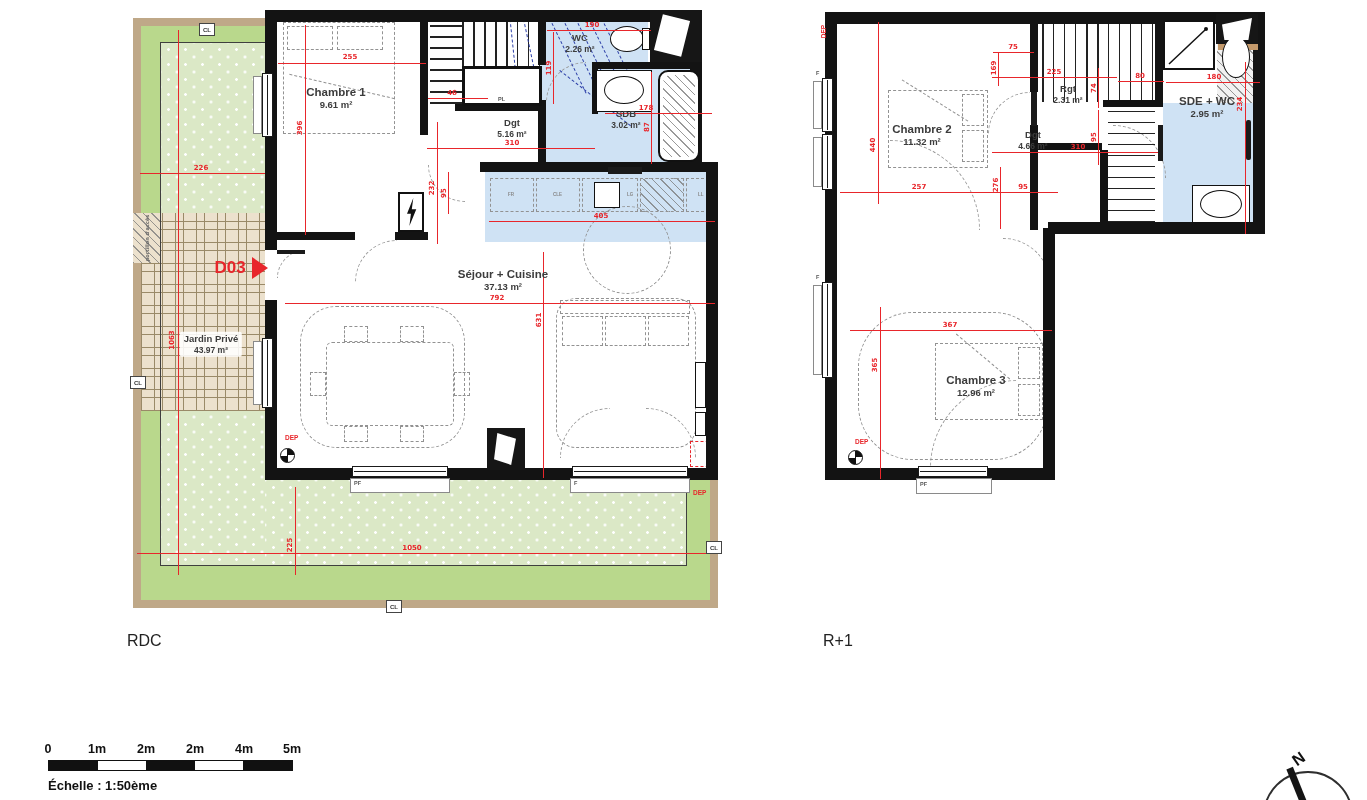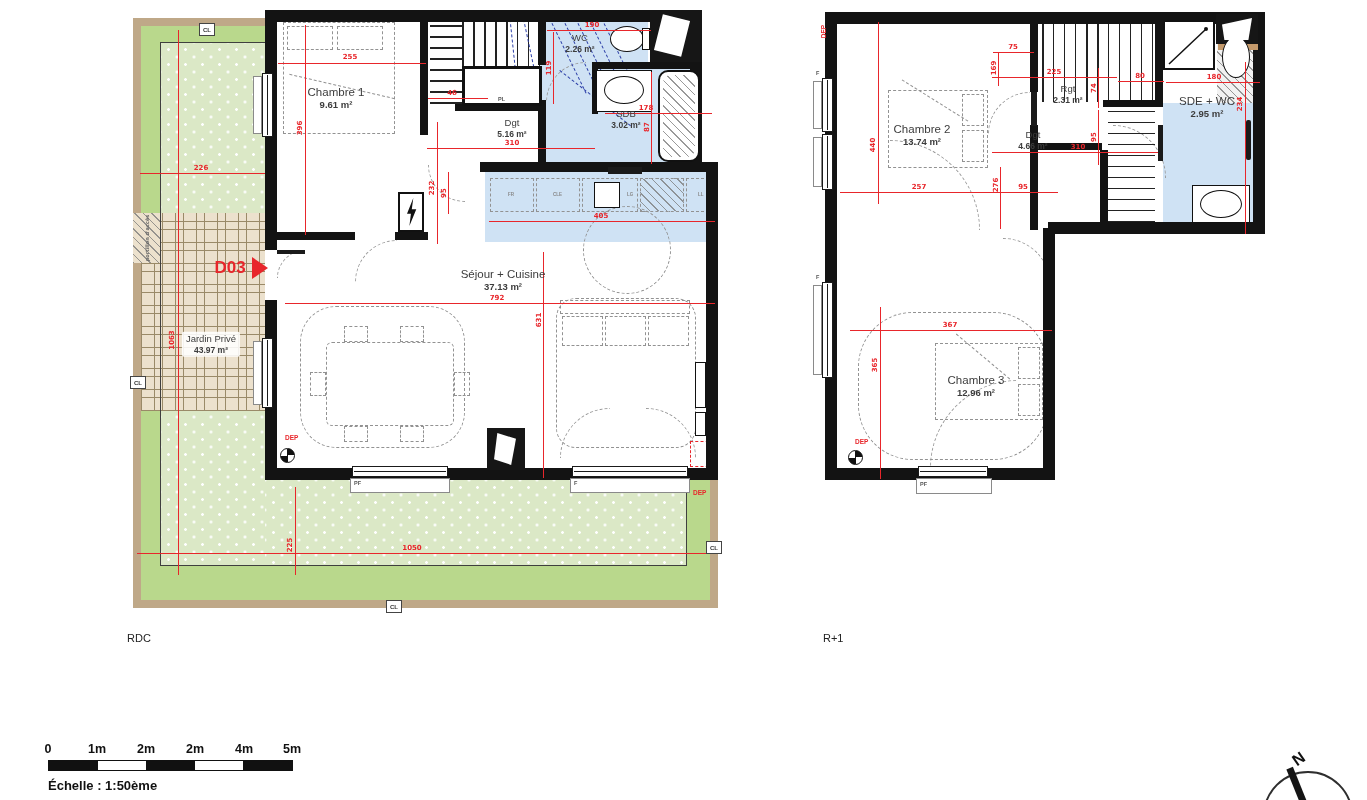--- a/index.html
+++ b/index.html
@@ -20,7 +20,7 @@
   .dl{position:absolute;color:#e8262b;font-size:7px;font-weight:700;transform:translate(-50%,-50%);white-space:nowrap;z-index:30;font-family:"DejaVu Sans",sans-serif}
   .dl.v{transform:translate(-50%,-50%) rotate(-90deg)}
   .lab{position:absolute;transform:translate(-50%,-50%);text-align:center;color:#3c3c3c;z-index:26;white-space:nowrap;line-height:1.25}
-  .lab .nm{font-weight:400;font-size:11.5px;display:block}
+  .lab .nm{font-weight:700;font-size:11.5px;display:block}
   .lab .ar{font-weight:700;font-size:9.5px;display:block}
   .lab.s .nm{font-size:9.5px}
   .lab.s .ar{font-size:8.5px}

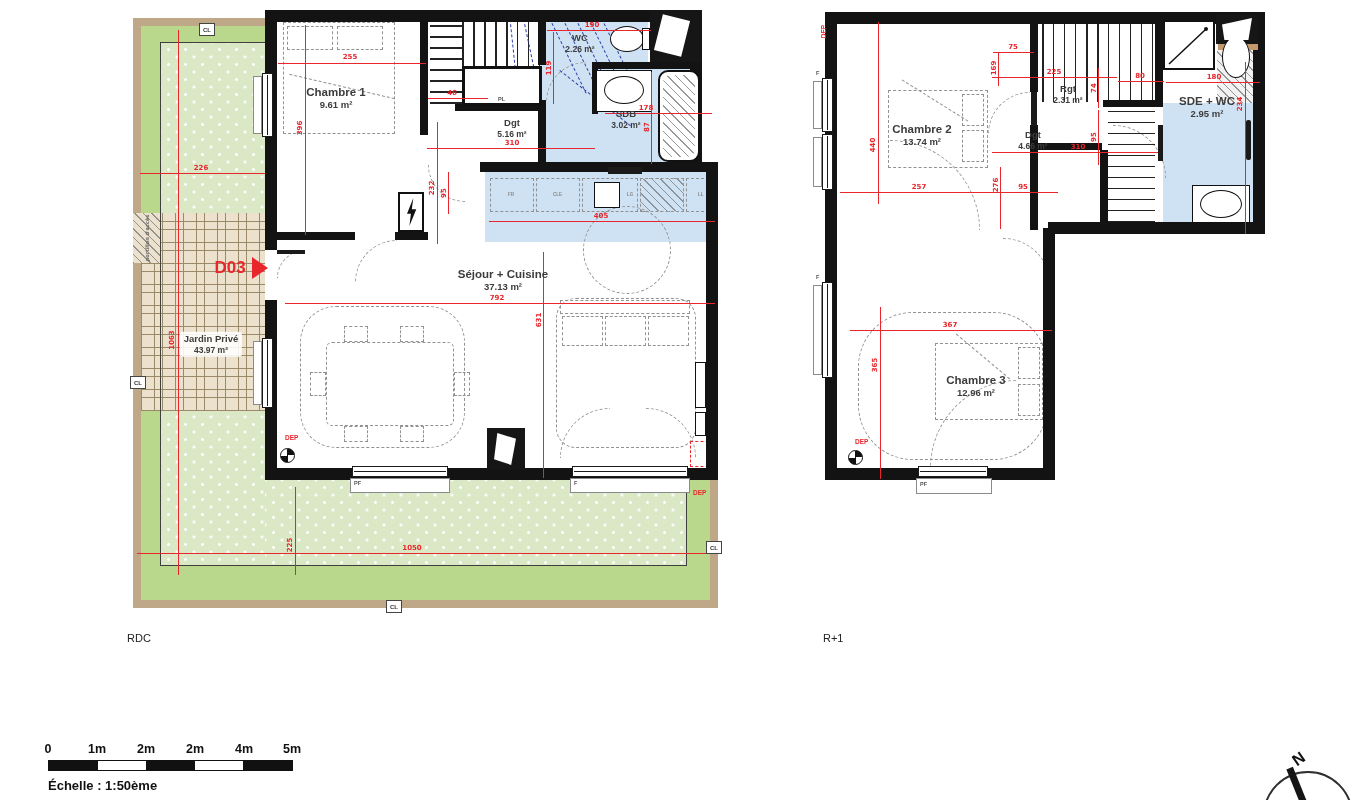--- a/index.html
+++ b/index.html
@@ -327,7 +327,7 @@
 
     <div class="lab" style="left:922px;top:135px">
       <span class="nm">Chambre 2</span>
-      <span class="ar">13.74 m²</span>
+      <span class="ar">11.32 m²</span>
     </div>
     <div class="lab s" style="left:1068px;top:94px">
       <span class="nm">Rgt</span>

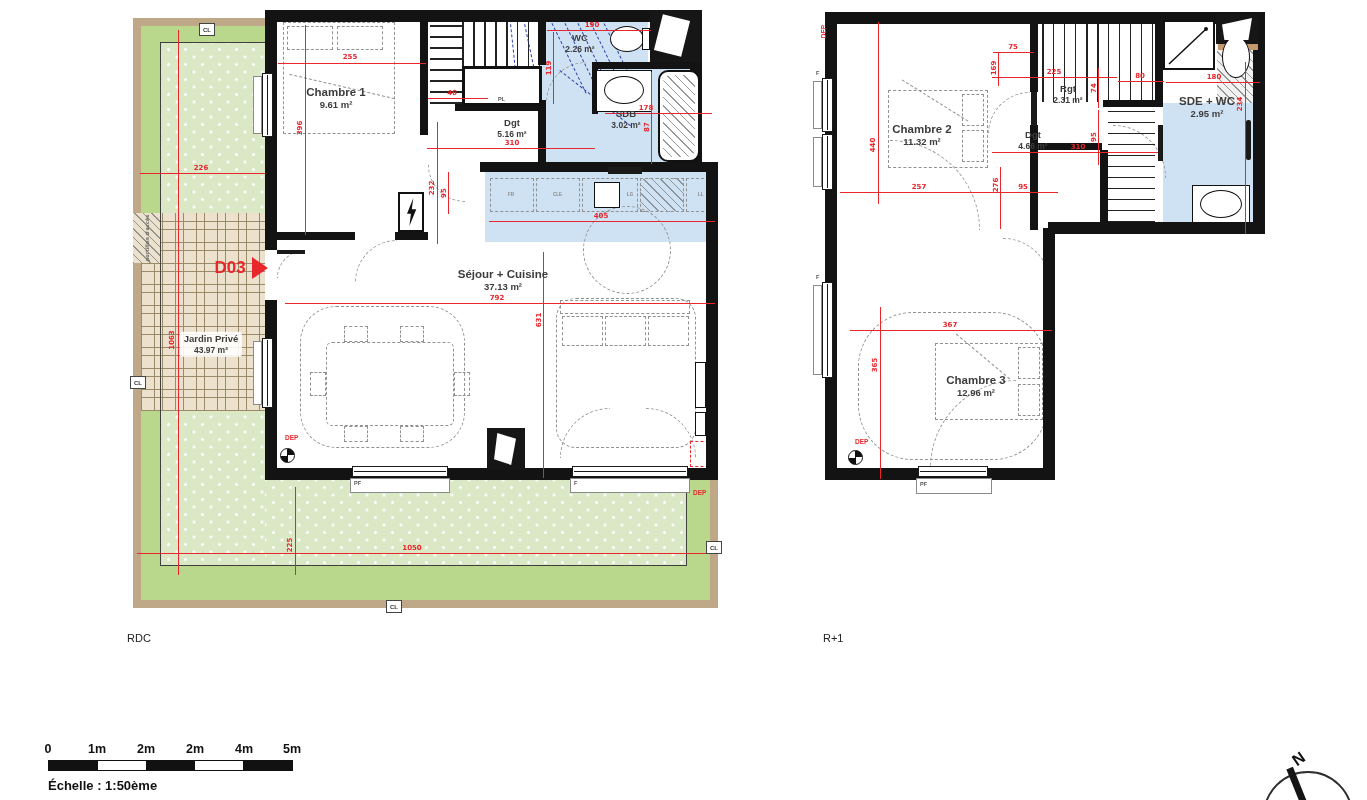--- a/index.html
+++ b/index.html
@@ -42,7 +42,7 @@
   .hatch45{background-image:repeating-linear-gradient(45deg,rgba(120,120,120,.75) 0 1px,transparent 1px 6px)}
   .tri{position:absolute;width:0;height:0;border-top:11px solid transparent;border-bottom:11px solid transparent;border-left:16px solid #e8262b;z-index:25}
   .d03{position:absolute;color:#e8262b;font-size:17px;font-weight:700;z-index:25;transform:translate(-50%,-50%)}
-  .flab{position:absolute;color:#222;font-size:11px;z-index:26}
+  .flab{position:absolute;color:#222;font-size:16px;z-index:26}
   .marker{position:absolute;width:13px;height:13px;border:1.5px solid #111;border-radius:50%;background:conic-gradient(#111 0 90deg,#fff 90deg 180deg,#111 180deg 270deg,#fff 270deg 360deg);z-index:13}
   .bolt{position:absolute;background:#111;clip-path:polygon(62% 0,20% 56%,46% 56%,36% 100%,82% 40%,52% 40%);z-index:13}
   .reddash{position:absolute;border:1.3px dashed #e8262b;z-index:9;box-sizing:border-box}

